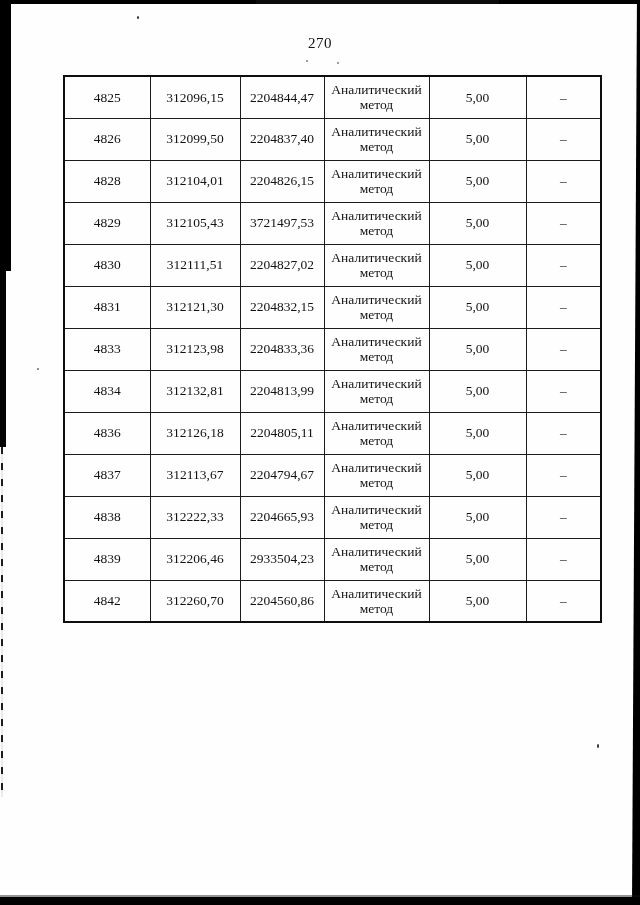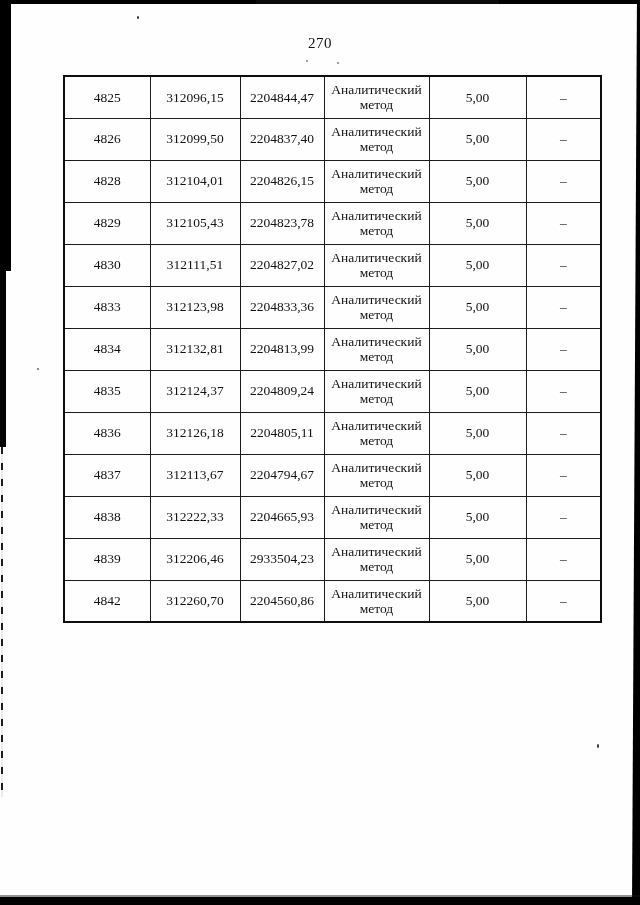--- a/index.html
+++ b/index.html
@@ -162,7 +162,7 @@
         <tr>
           <td class="cell-point-id">4829</td>
           <td class="cell-coord-x">312105,43</td>
-          <td class="cell-coord-y">2204823,78</td>
+          <td class="cell-coord-y">3721497,53</td>
           <td class="cell-method">Аналитический метод</td>
           <td class="cell-value">5,00</td>
           <td class="cell-note">–</td>

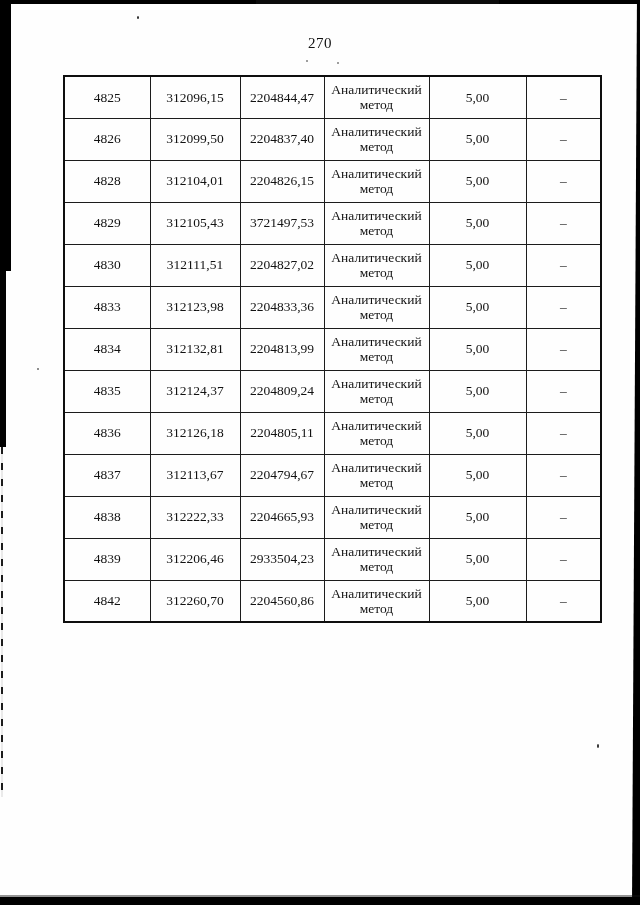--- a/index.html
+++ b/index.html
@@ -176,6 +176,14 @@
           <td class="cell-note">–</td>
         </tr>
         <tr>
+          <td class="cell-point-id">4831</td>
+          <td class="cell-coord-x">312121,30</td>
+          <td class="cell-coord-y">2204832,15</td>
+          <td class="cell-method">Аналитический метод</td>
+          <td class="cell-value">5,00</td>
+          <td class="cell-note">–</td>
+        </tr>
+        <tr>
           <td class="cell-point-id">4833</td>
           <td class="cell-coord-x">312123,98</td>
           <td class="cell-coord-y">2204833,36</td>

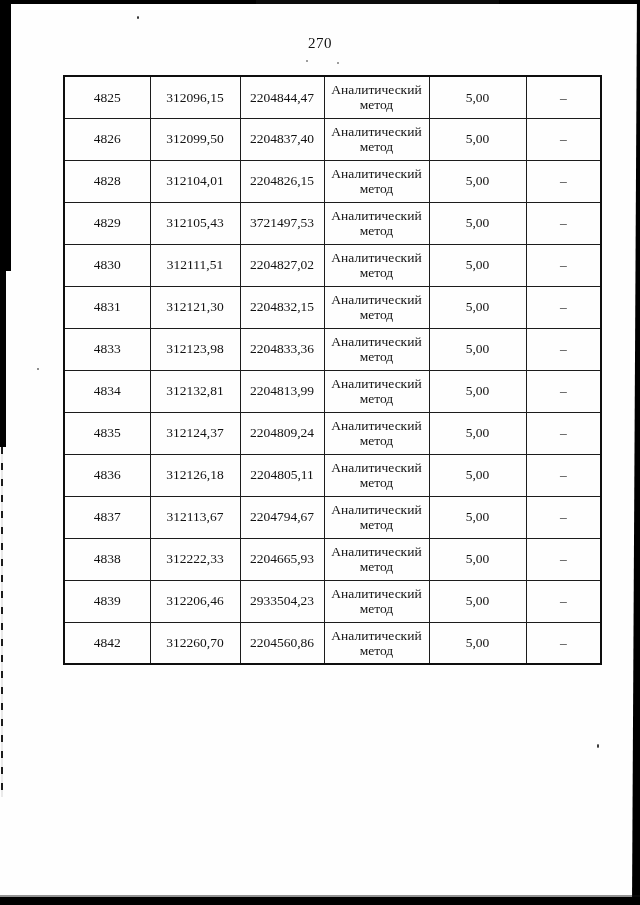--- a/index.html
+++ b/index.html
@@ -200,14 +200,6 @@
           <td class="cell-note">–</td>
         </tr>
         <tr>
-          <td class="cell-point-id">4835</td>
-          <td class="cell-coord-x">312124,37</td>
-          <td class="cell-coord-y">2204809,24</td>
-          <td class="cell-method">Аналитический метод</td>
-          <td class="cell-value">5,00</td>
-          <td class="cell-note">–</td>
-        </tr>
-        <tr>
           <td class="cell-point-id">4836</td>
           <td class="cell-coord-x">312126,18</td>
           <td class="cell-coord-y">2204805,11</td>

